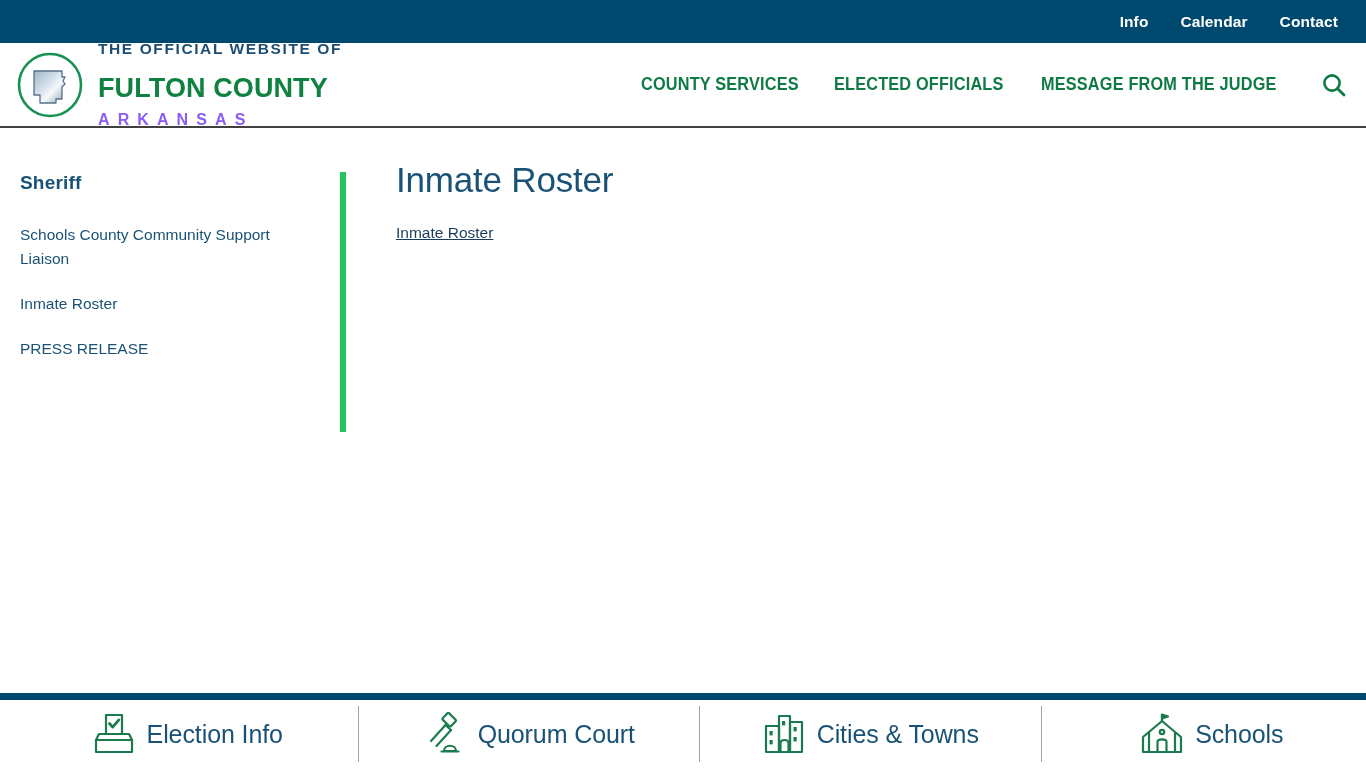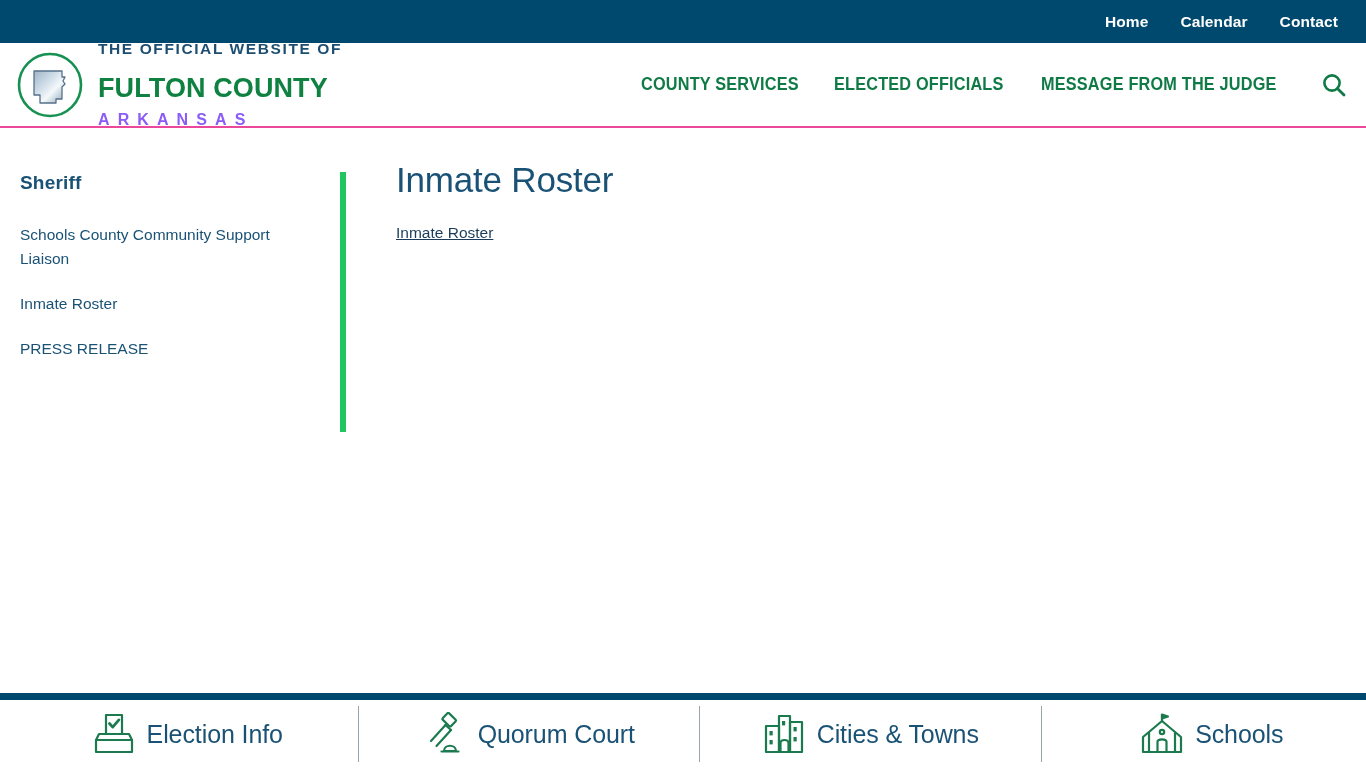--- a/index.html
+++ b/index.html
@@ -222,7 +222,7 @@
 <body>
 
 <div class="topbar">
-  <a class="topbar-link">Home</a>
+  <a class="topbar-link">Info</a>
   <a class="topbar-link">Calendar</a>
   <a class="topbar-link">Contact</a>
 </div>

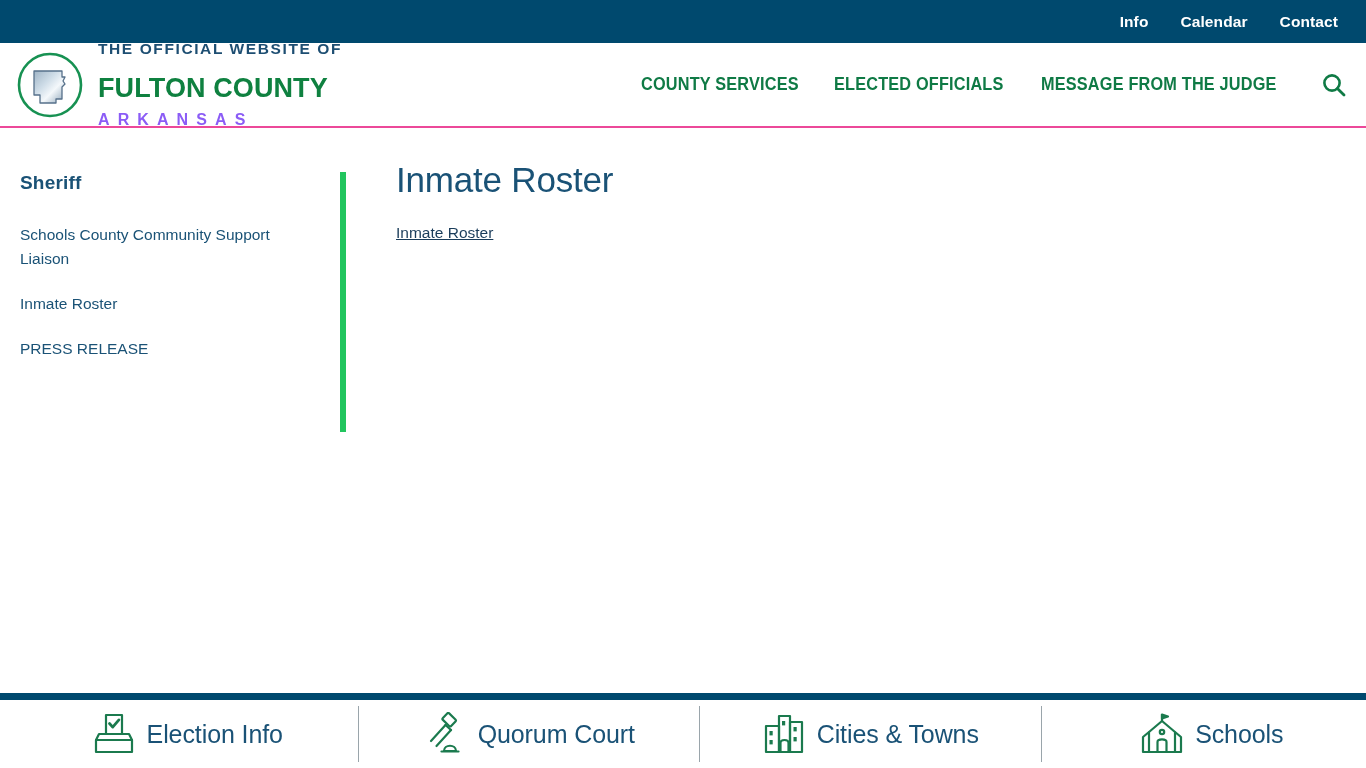--- a/index.html
+++ b/index.html
@@ -36,7 +36,7 @@
   .header {
     height: 85px;
     background: #ffffff;
-    border-bottom: 2px solid #ec4899;
+    border-bottom: 2px solid #404040;
     display: flex;
     align-items: center;
     position: relative;

